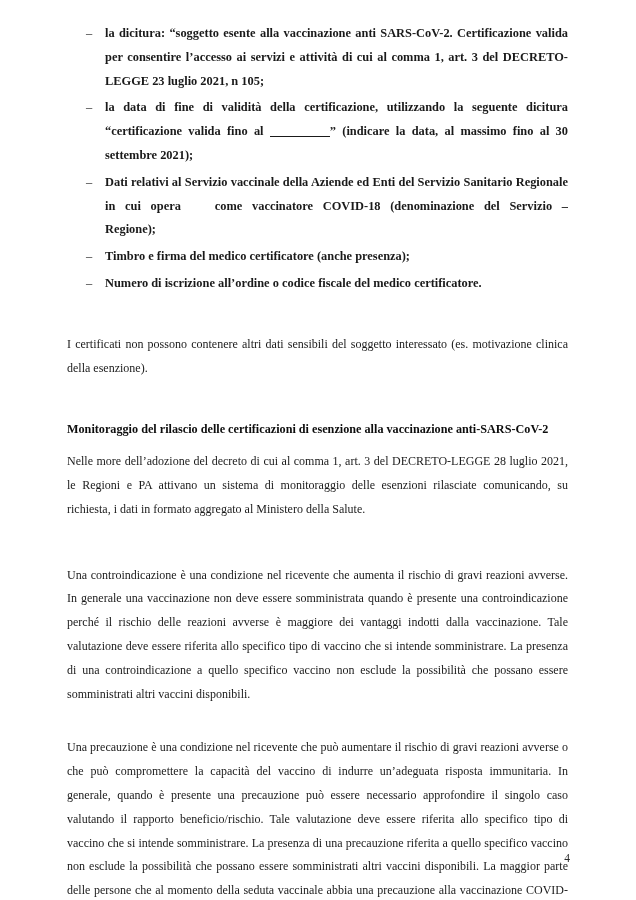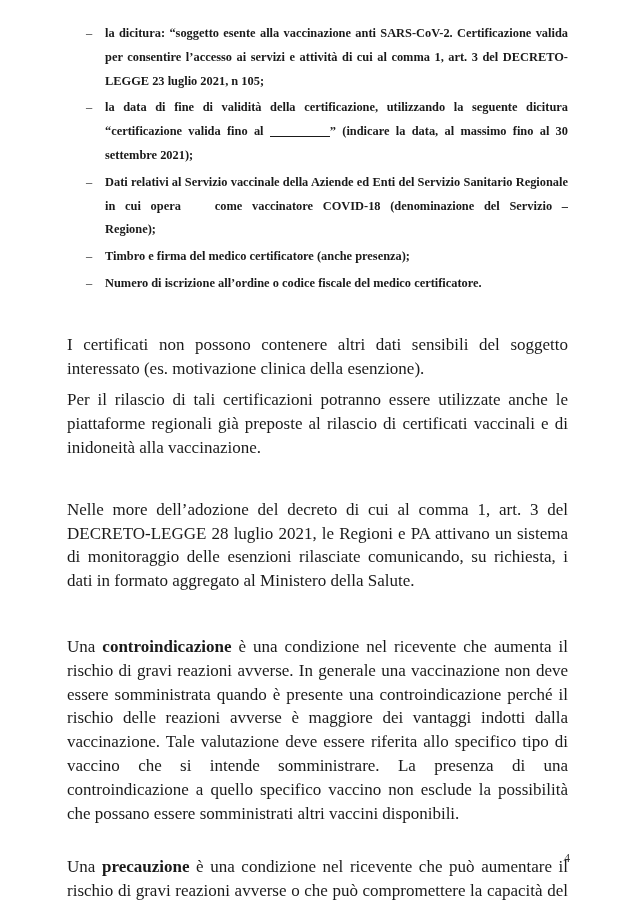--- a/index.html
+++ b/index.html
@@ -71,7 +71,7 @@
   
   p.body {
     margin: 0;
-    font-size: 17px;
+    font-size: 12px;
     line-height: 23.8px;
     text-align: justify;
     text-justify: inter-word;

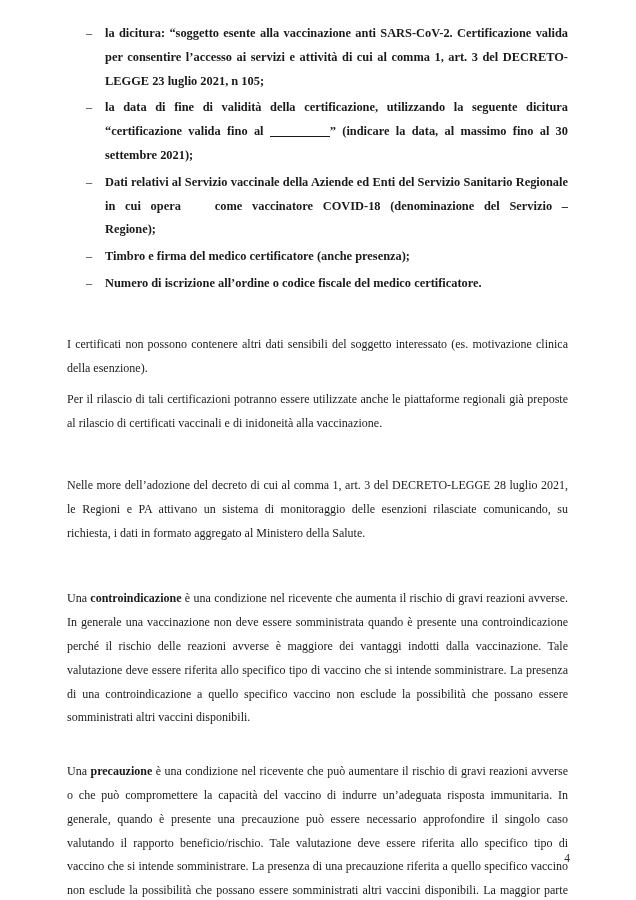--- a/index.html
+++ b/index.html
@@ -144,7 +144,6 @@
 
     <div class="sp-8"></div>
 
-    <p class="body">Per il rilascio di tali certificazioni potranno essere utilizzate anche le piattaforme regionali già preposte al rilascio di certificati vaccinali e di inidoneità alla vaccinazione.</p>
 
     <div class="sp-30"></div>
 

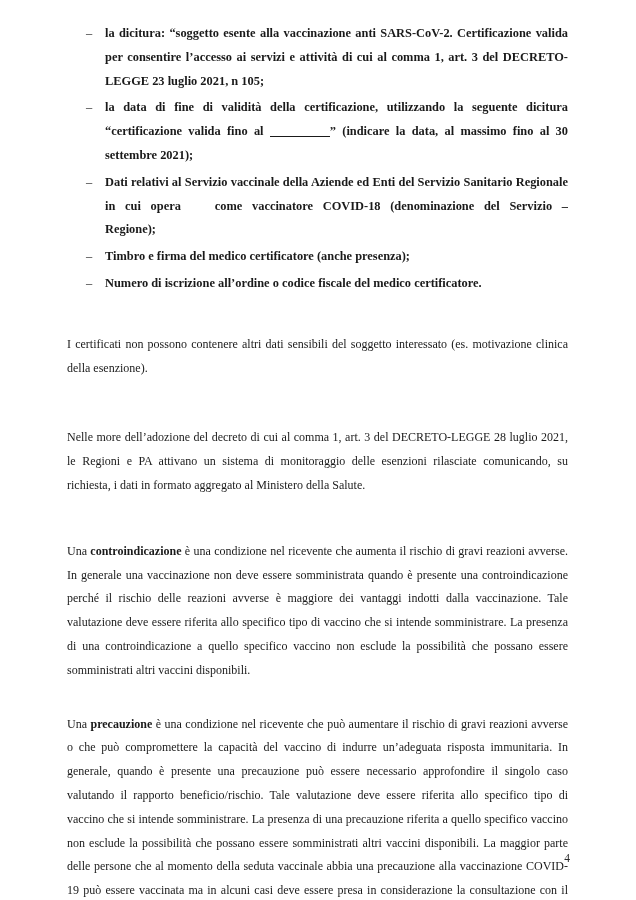--- a/index.html
+++ b/index.html
@@ -147,6 +147,7 @@
 
     <div class="sp-30"></div>
 
+    <p class="hdr">Monitoraggio del rilascio delle certificazioni di esenzione alla vaccinazione anti-SARS-CoV-2</p>
 
     <div class="sp-8"></div>
 

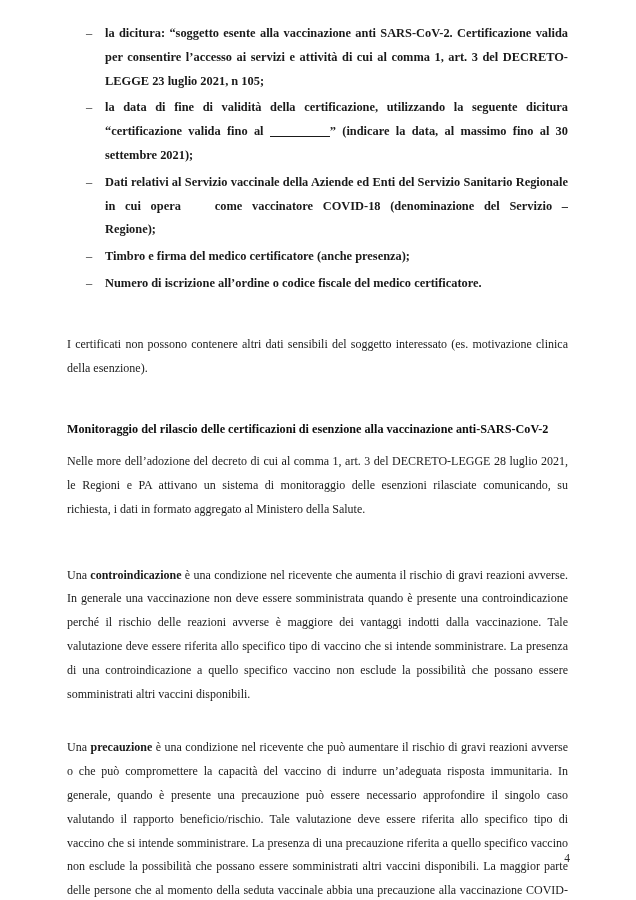--- a/index.html
+++ b/index.html
@@ -85,7 +85,7 @@
     text-align: left;
     color: #0d0d0d;
   }
-  b, strong { font-weight: bold; }
+  b, strong { font-weight: normal; }
 
   
   .sp-8  { height: 8px; }

